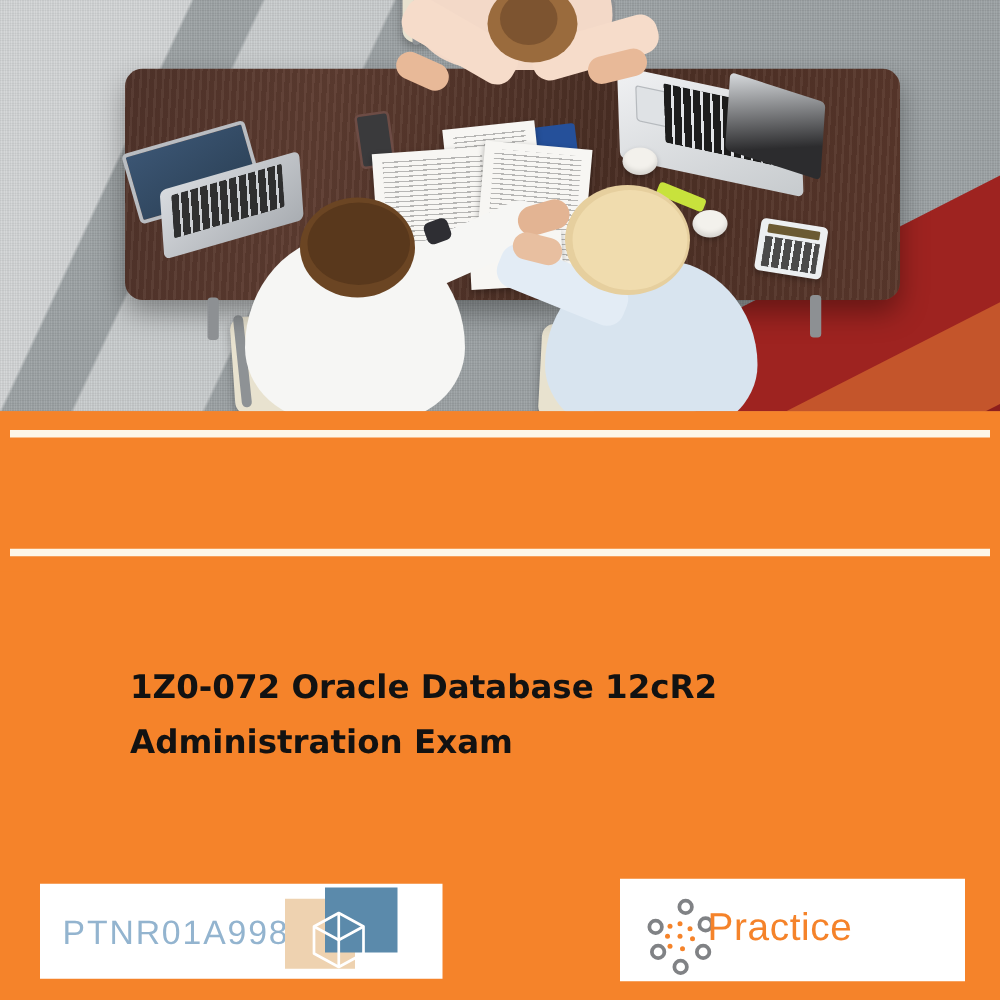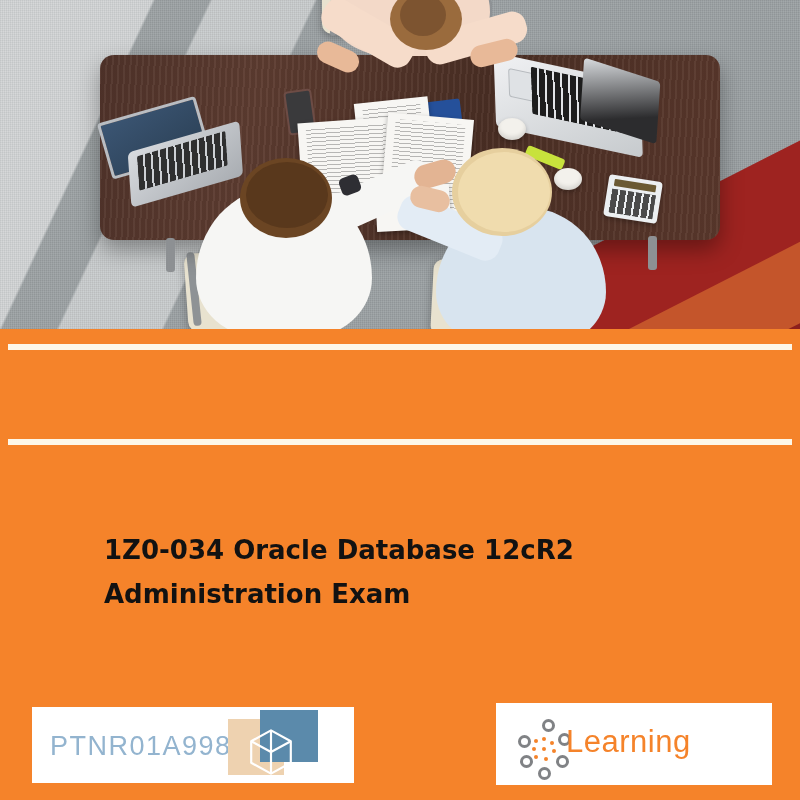--- a/index.html
+++ b/index.html
@@ -456,7 +456,7 @@
     <div class="banner-rule bottom"></div>
   </div>
 
-  <div class="exam-title">1Z0-034 Oracle Database 12cR2 Administration Exam</div>
+  <div class="exam-title">1Z0-072 Oracle Database 12cR2 Administration Exam</div>
 
   <div class="logo-card logo-left">
     <div class="ptnr-text">PTNR01A998WXY</div>

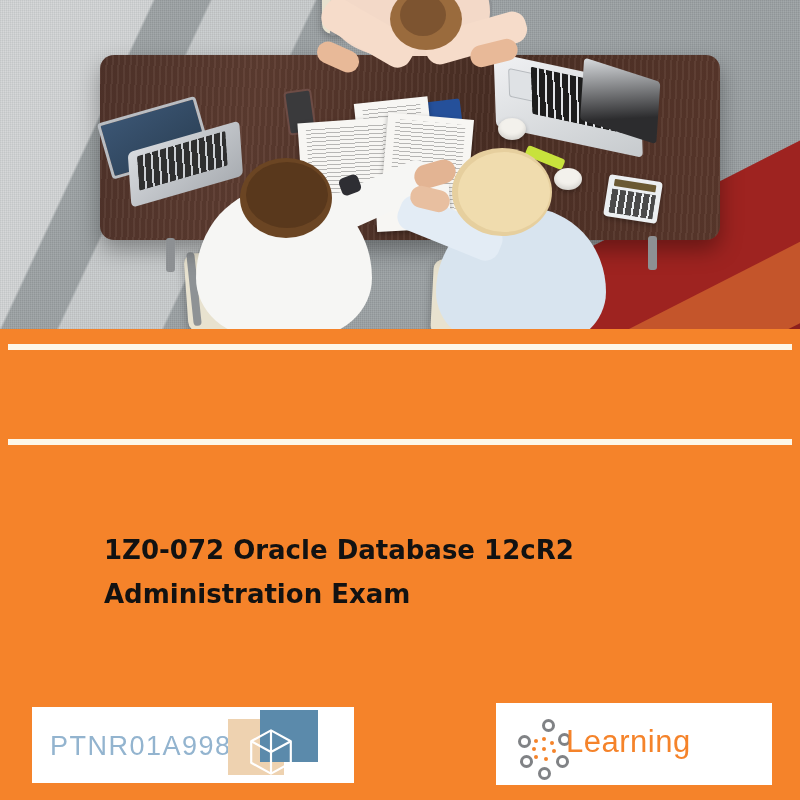--- a/index.html
+++ b/index.html
@@ -489,7 +489,7 @@
       <div class="dot" style="left:16px; top:38px;"></div>
       <div class="dot" style="left:26px; top:40px;"></div>
     </div>
-    <div class="esoft-text">Learning</div>
+    <div class="esoft-text">Practice</div>
   </div>
 
 </div>

